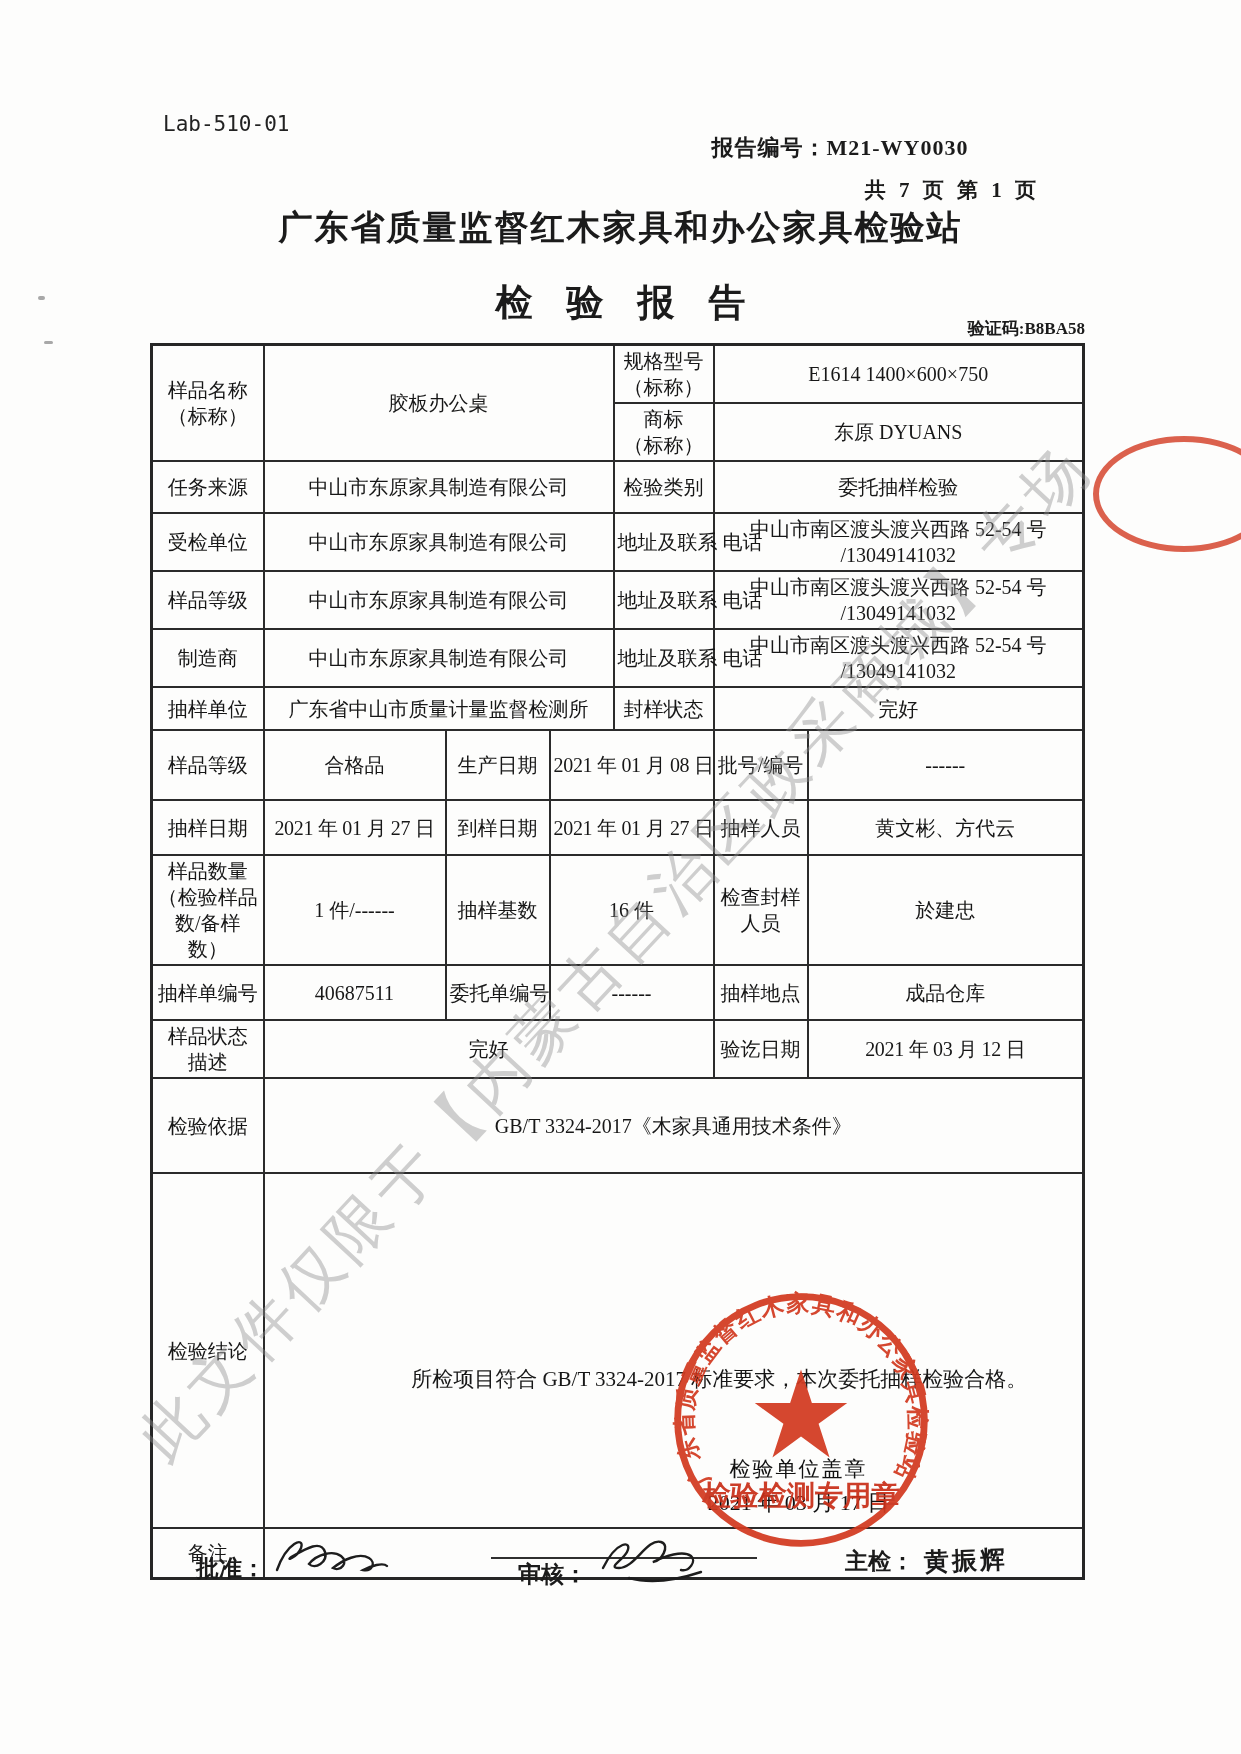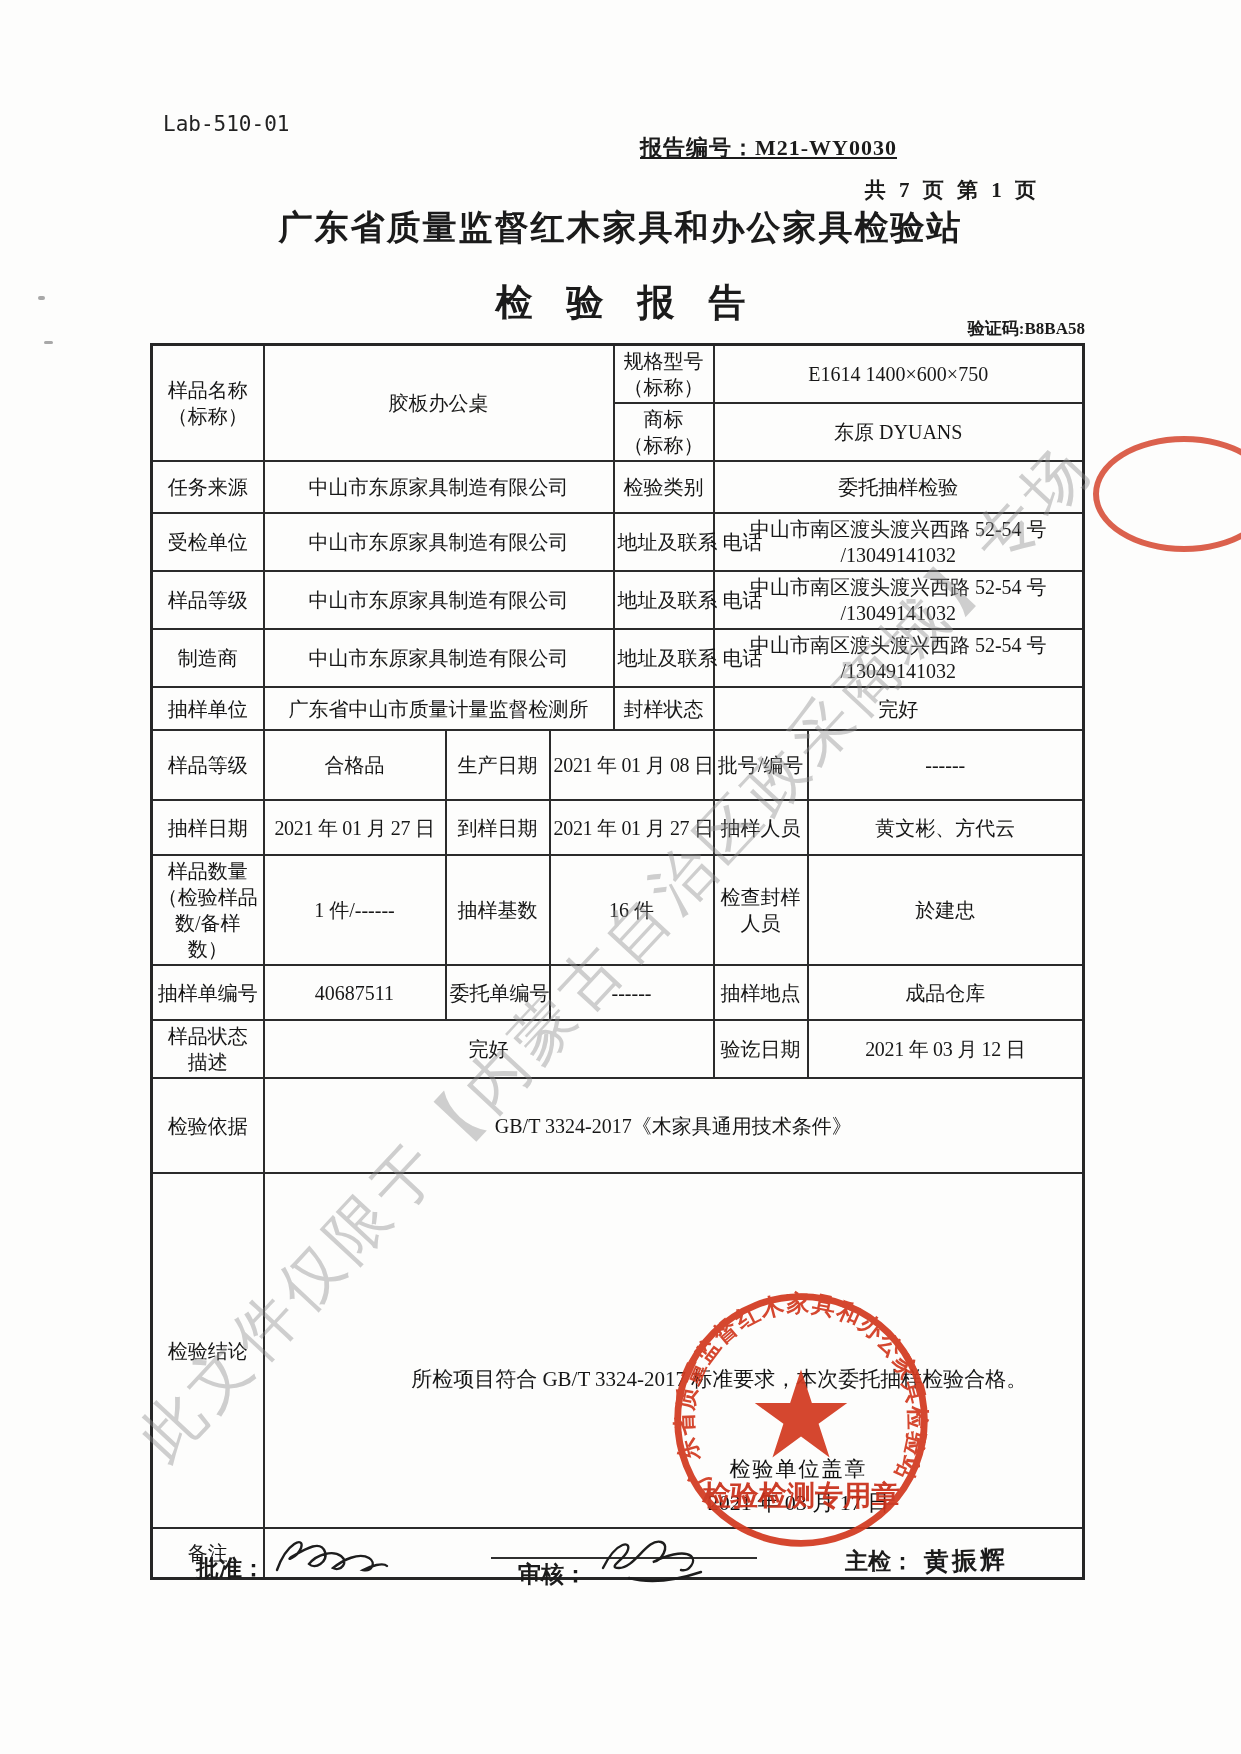--- a/index.html
+++ b/index.html
@@ -10,7 +10,7 @@
   }
   
   .form-code{position:absolute;left:163px;top:112px;font-family:"DejaVu Sans Mono",monospace;font-size:21px;color:#222;}
-  .report-no{position:absolute;left:640px;top:133px;width:400px;text-align:left;font-size:22px;font-weight:bold;letter-spacing:1px;text-decoration:underline;}
+  .report-no{position:absolute;left:640px;top:133px;width:400px;text-align:center;font-size:22px;font-weight:bold;letter-spacing:1px;}
   .pagination{position:absolute;left:640px;top:176px;width:400px;text-align:right;font-size:21px;font-weight:bold;letter-spacing:4px;}
   .station-title{position:absolute;left:0;top:205px;width:1241px;text-align:center;font-size:34px;font-weight:bold;letter-spacing:2px;font-family:"Liberation Sans","DejaVu Sans",sans-serif;}
   .report-title{position:absolute;left:0;top:278px;width:1241px;text-align:center;font-size:37px;font-weight:bold;letter-spacing:34px;text-indent:34px;font-family:"Liberation Sans","DejaVu Sans",sans-serif;}

